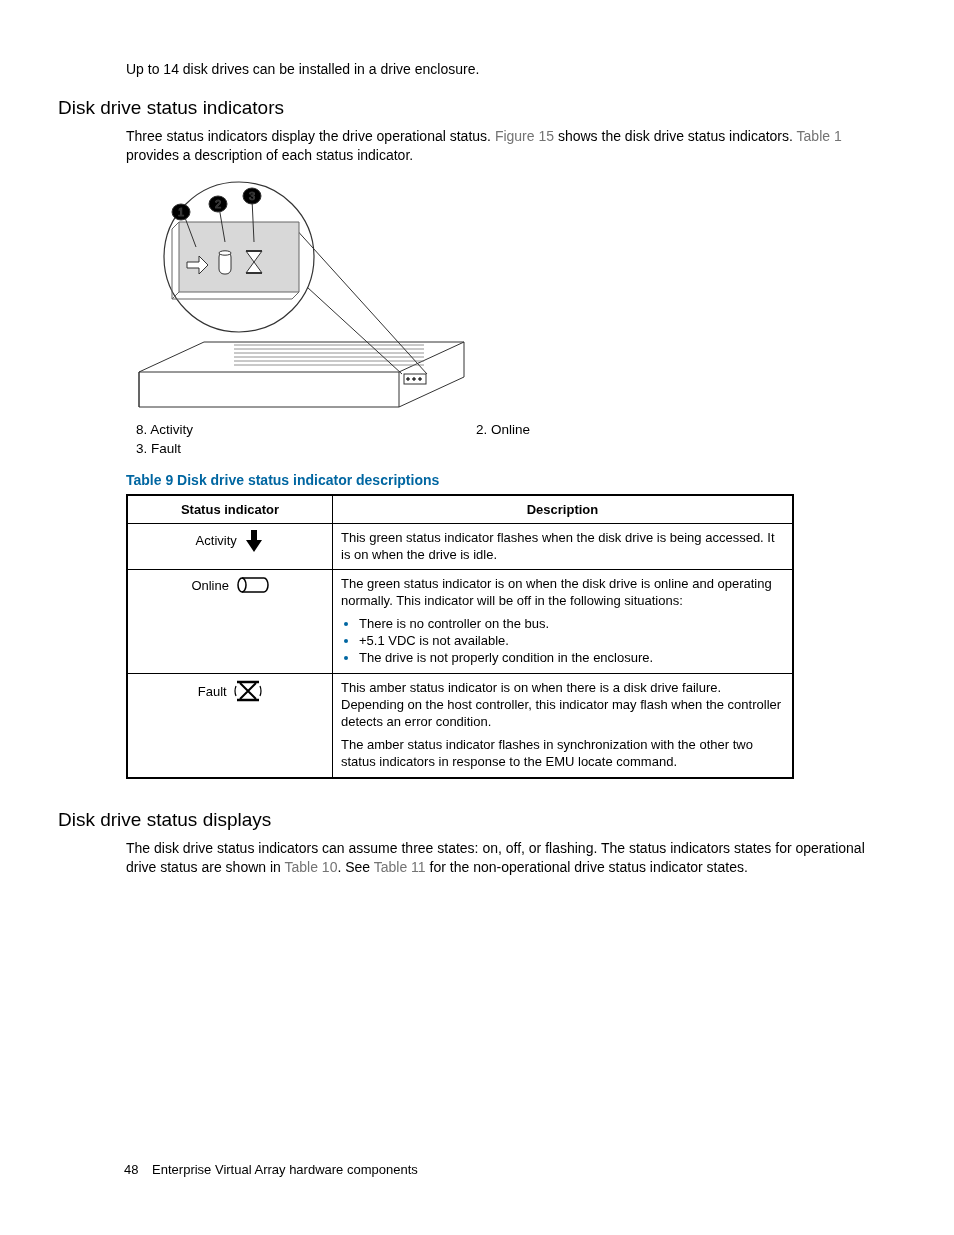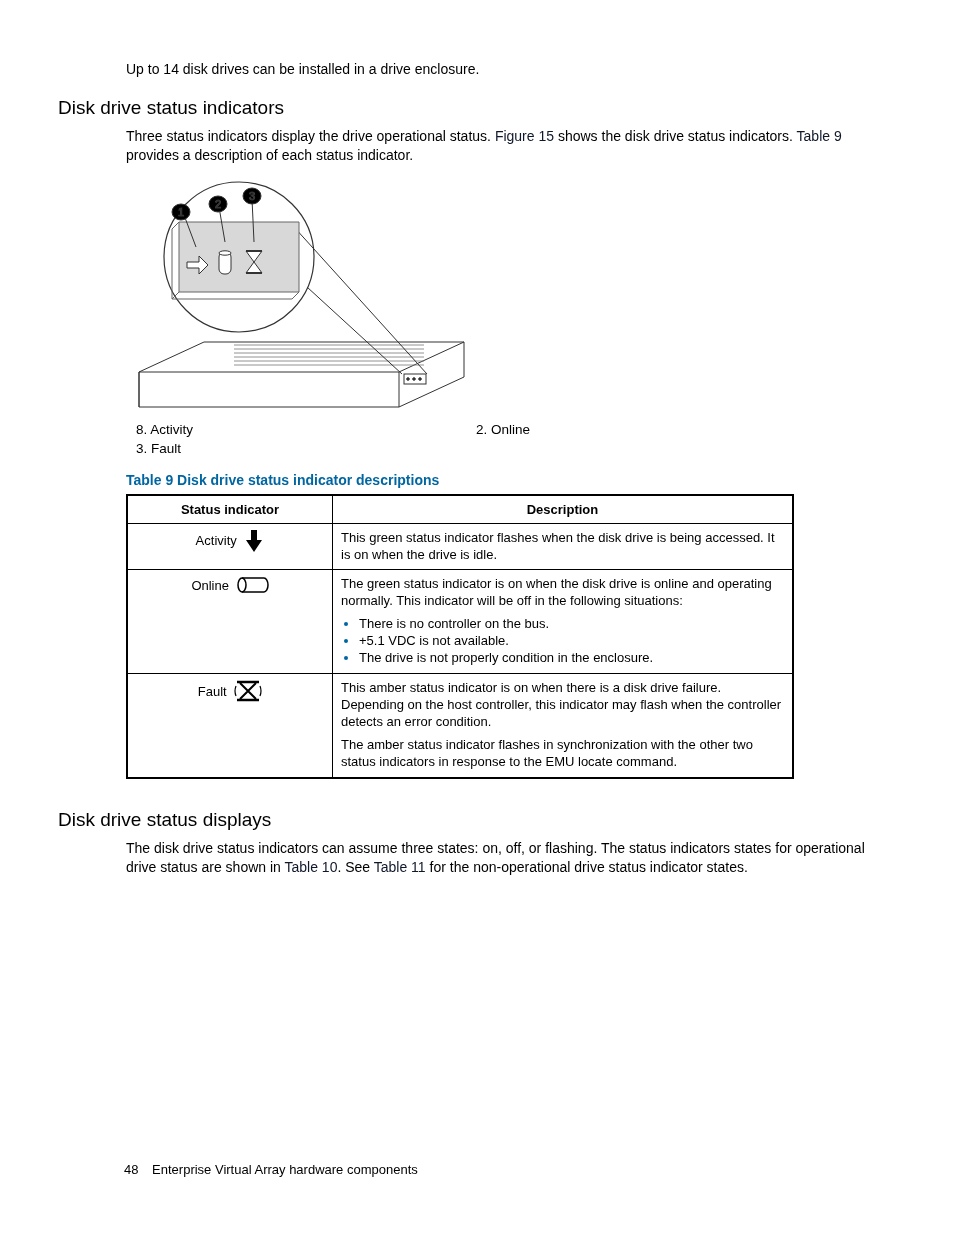--- a/index.html
+++ b/index.html
@@ -36,7 +36,7 @@
     font-size: 14px;
     margin: 10px 0 6px 68px;
   }
-  .link { color: #0f172a; }
+  .link { color: #737373; }
   .legend {
     margin: 0 0 0 78px;
     font-size: 13.5px;

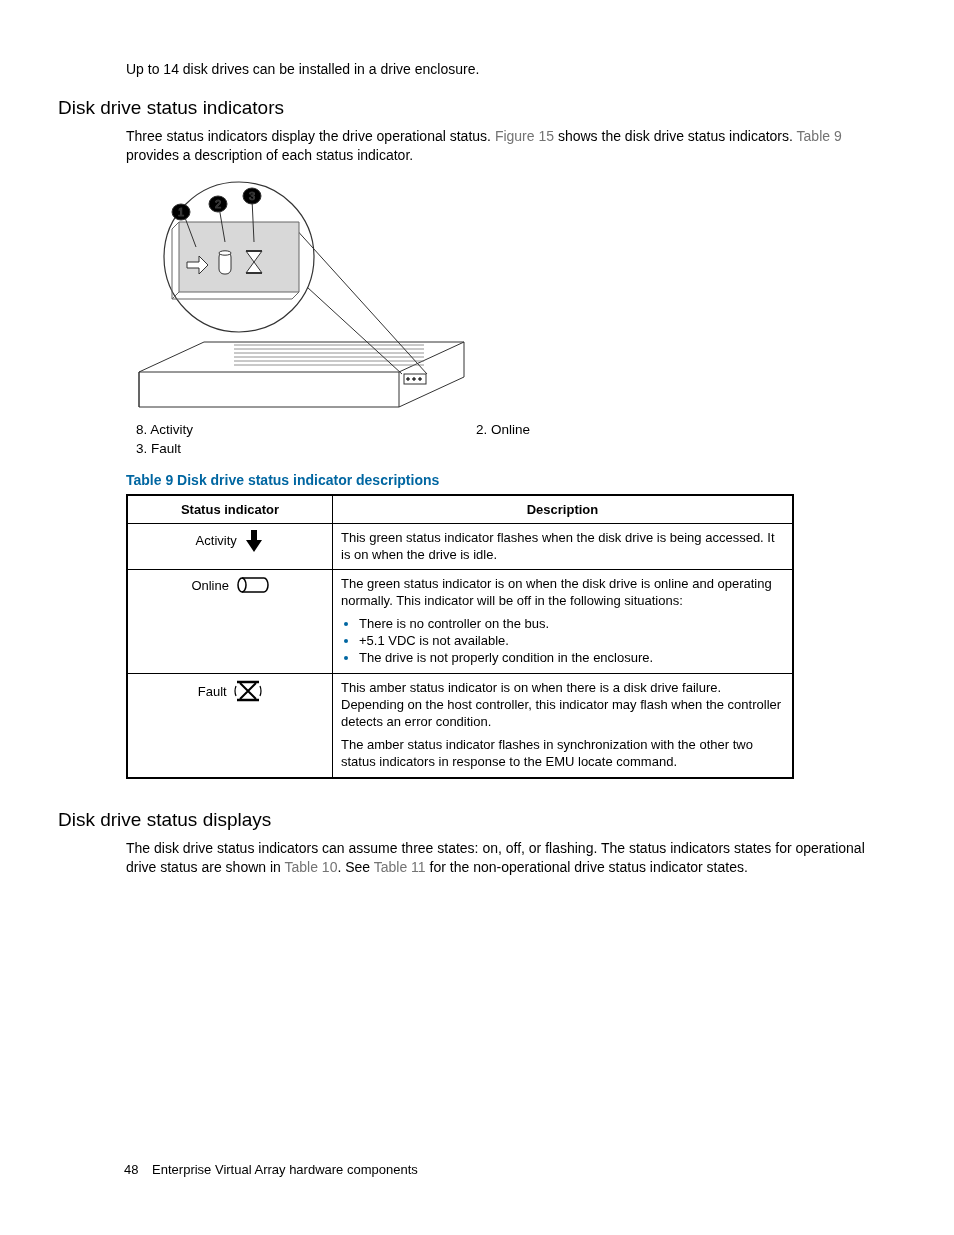--- a/index.html
+++ b/index.html
@@ -100,7 +100,7 @@
   <h2 class="section">Disk drive status indicators</h2>
 
   <p class="body-text">
-    <span>Three status indicators display the drive operational status.  </span><span class="link">Figure 15</span><span> shows the disk drive status indicators.  </span><span class="link">Table 9</span><span> provides a description of each status indicator.</span>
+    <span>Three status indicators display the drive operational status.  </span><span class="link">Figure 15</span><span> shows the disk drive status indicators.  </span><span class="link">Table 1</span><span> provides a description of each status indicator.</span>
   </p>
 
   <div class="figure-img">

